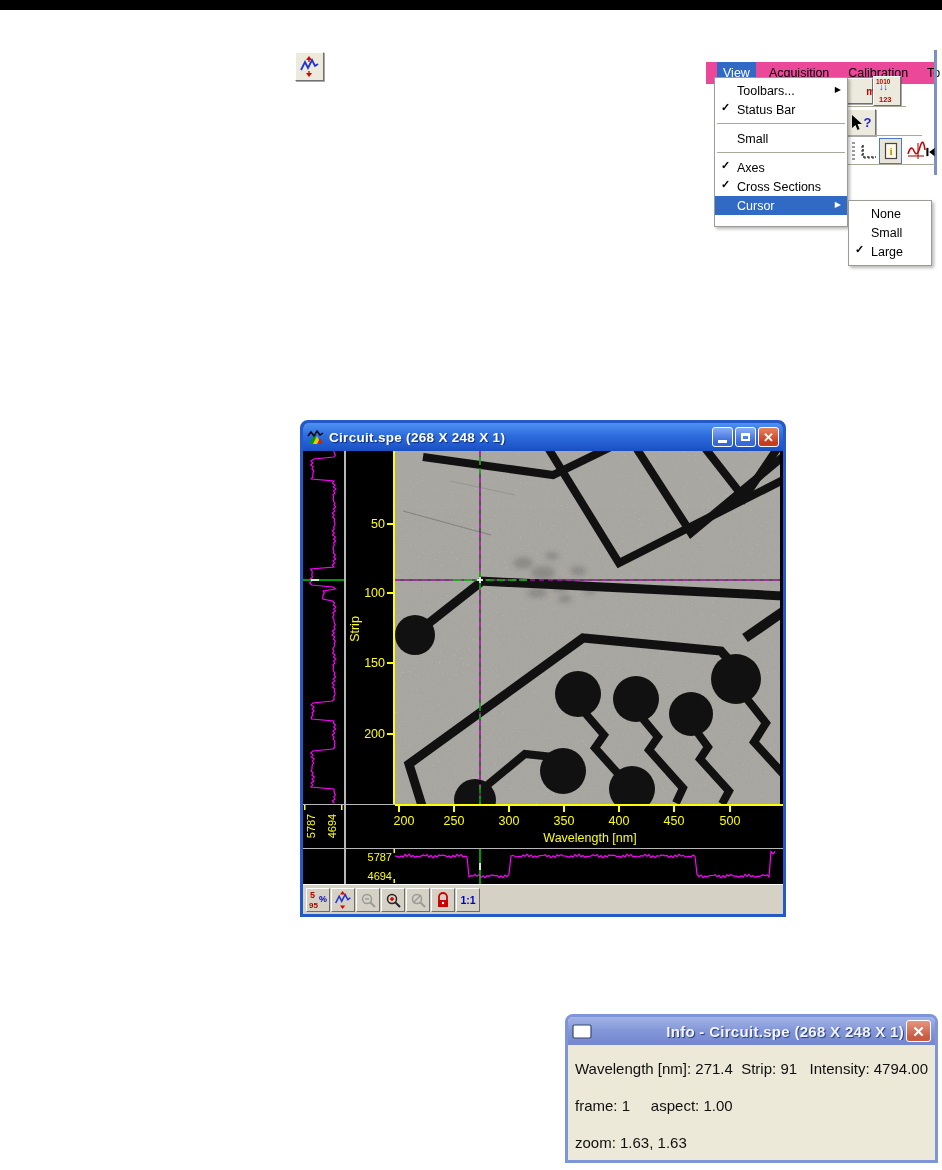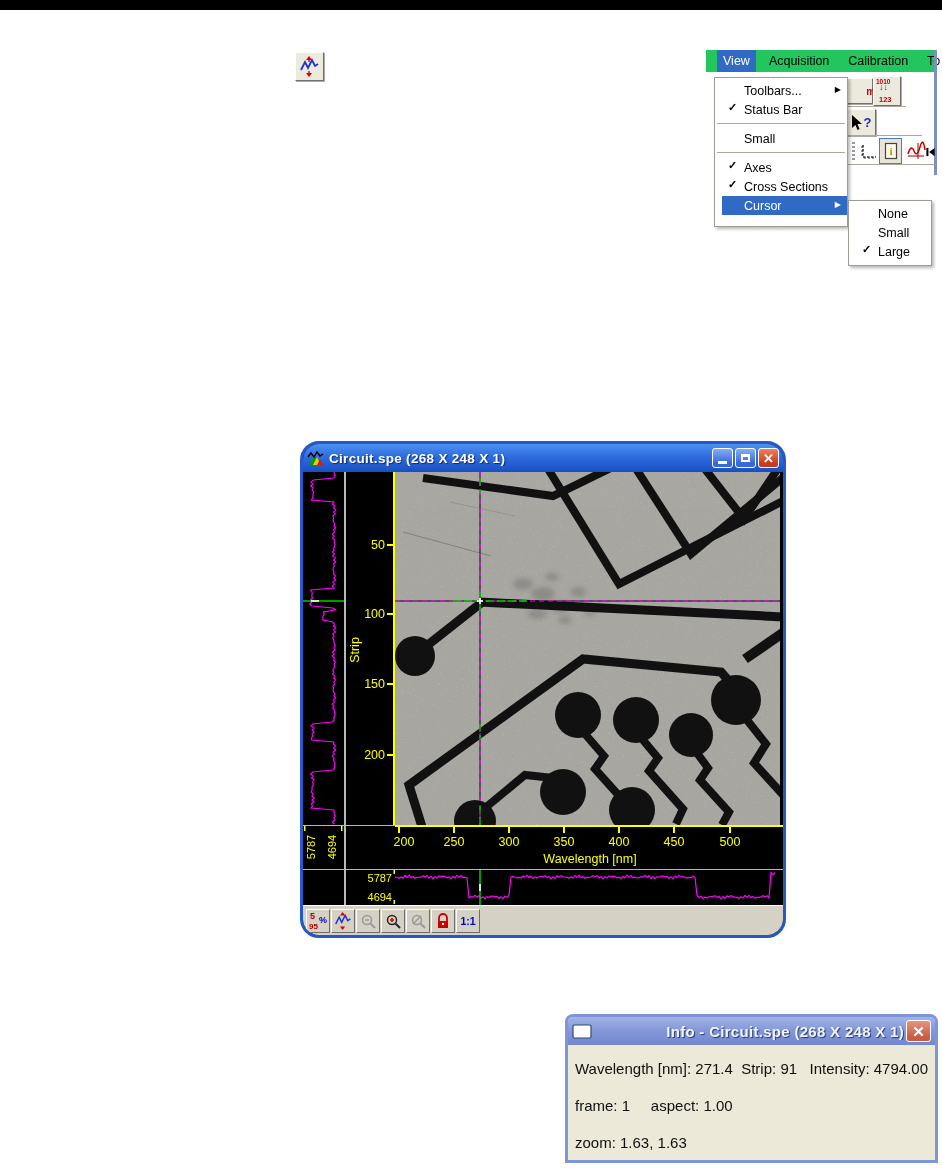--- a/index.html
+++ b/index.html
@@ -17,7 +17,7 @@
   .flatbtn{background:transparent;display:flex;align-items:center;justify-content:center;}
 
   
-  .menubar{left:706px;top:50px;width:230px;height:22px;background:#22c55e;display:flex;align-items:stretch;padding-left:11px;box-sizing:border-box;}
+  .menubar{left:706px;top:62px;width:230px;height:22px;background:#ec4899;display:flex;align-items:stretch;padding-left:11px;box-sizing:border-box;}
   .menubar .mitem{font-size:12.5px;color:#000;padding:0 6px;display:flex;align-items:center;margin-right:7px;}
   .menubar .mitem.sel{background:#316AC5;color:#fff;}
 

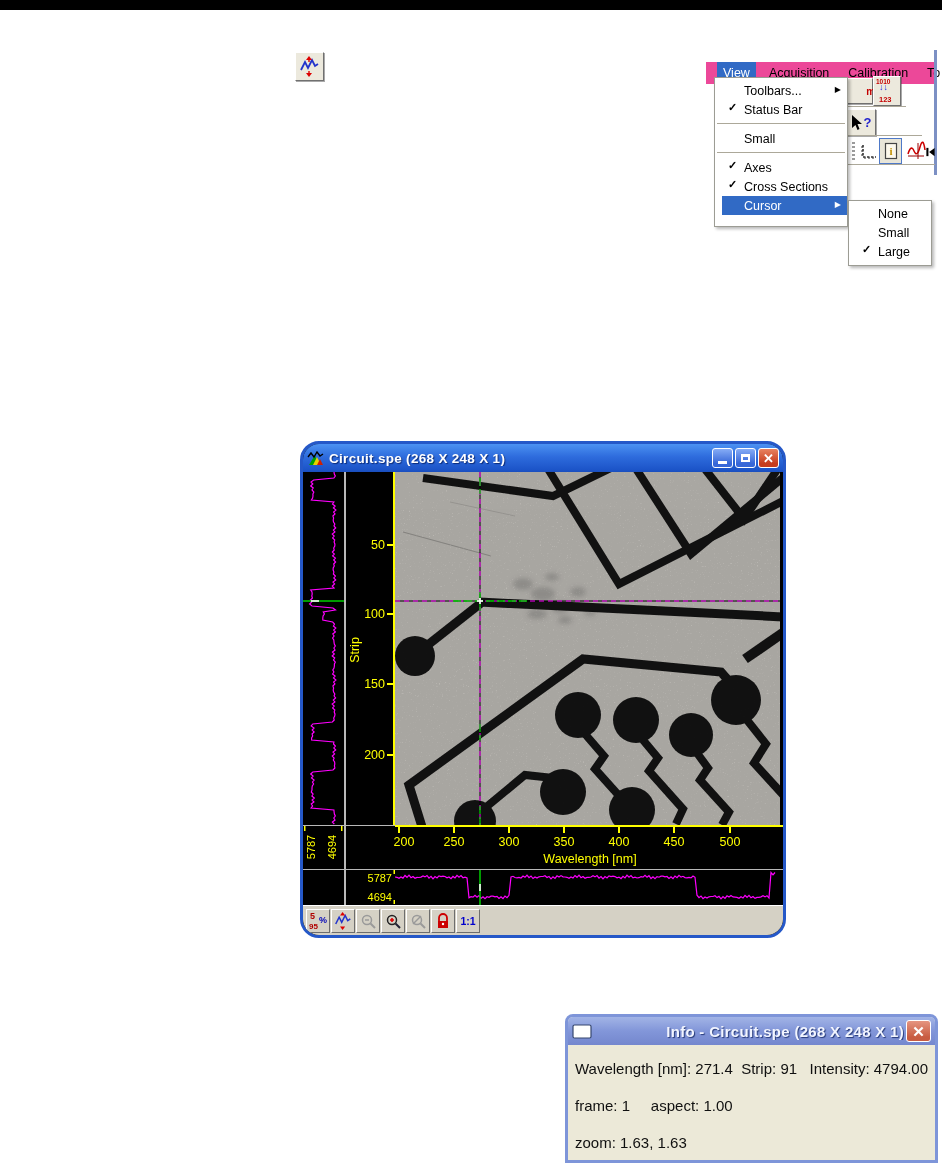--- a/index.html
+++ b/index.html
@@ -23,7 +23,7 @@
 
   
   .menu{background:#fff;border:1px solid #9c9c94;box-shadow:2px 2px 3px rgba(0,0,0,.28);z-index:5;padding-top:3px;box-sizing:border-box;}
-  .menu .row{position:relative;height:19px;display:flex;align-items:center;font-size:12.5px;color:#000;padding-left:22px;margin-left:7px;}
+  .menu .row{position:relative;height:19px;display:flex;align-items:center;font-size:12.5px;color:#000;padding-left:22px;}
   .menu .row.hl{background:#316AC5;color:#fff;}
   .menu .check{position:absolute;left:6px;top:1px;font-size:11px;font-weight:bold;}
   .menu .subarrow{position:absolute;right:6px;top:4px;font-size:8px;}

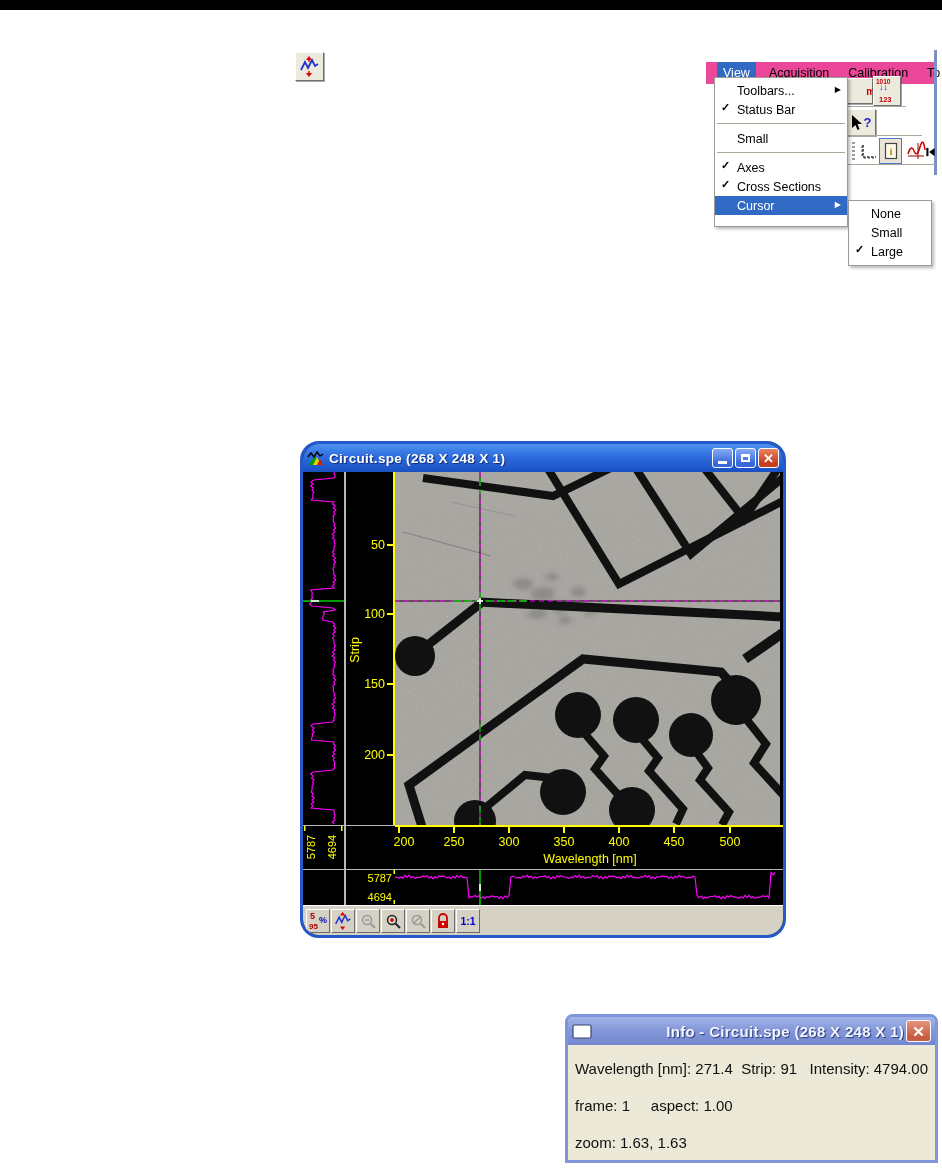--- a/index.html
+++ b/index.html
@@ -185,7 +185,7 @@
     </div>
   </div>
 
-  <div class="abs xpwin" style="left:300px;top:441px;width:486px;height:497px;border-radius:19px;">
+  <div class="abs xpwin" style="left:300px;top:420px;width:486px;height:497px;">
     <div class="titlebar">
       <svg width="17" height="15" viewBox="0 0 17 15">
         <polygon points="2,14 8,4 11,14" fill="#00A000"></polygon>

